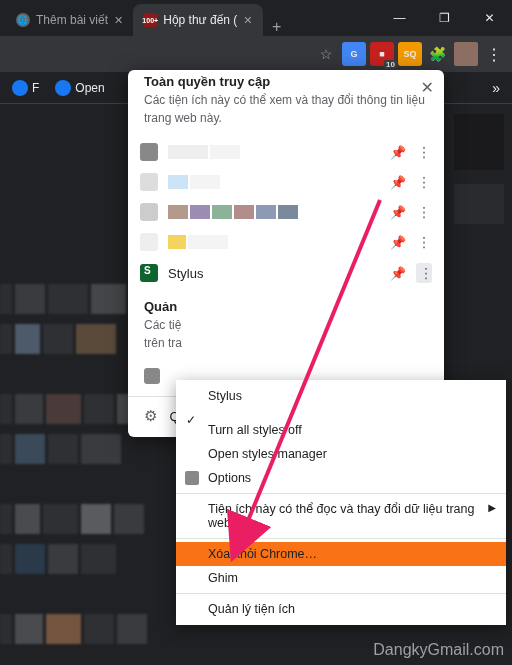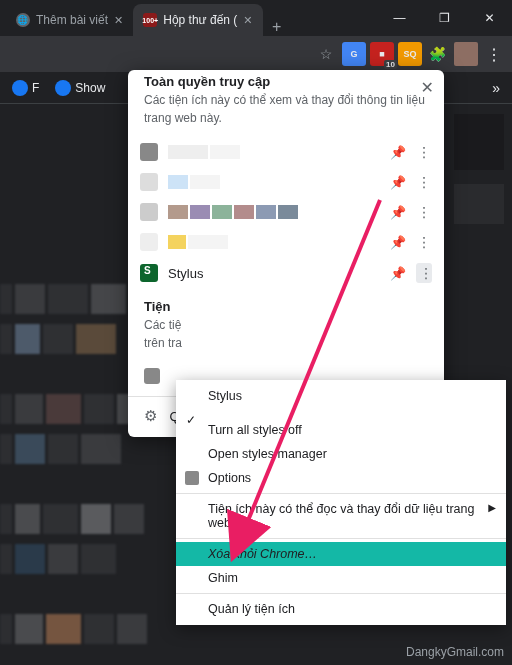--- a/index.html
+++ b/index.html
@@ -183,7 +183,7 @@
   </div>
   <div class="bm">
     <div class="fav f2"></div>
-    <span>Show</span>
+    <span>Open</span>
   </div>
   <div class="spacer"></div>
   <div class="chev">»</div>

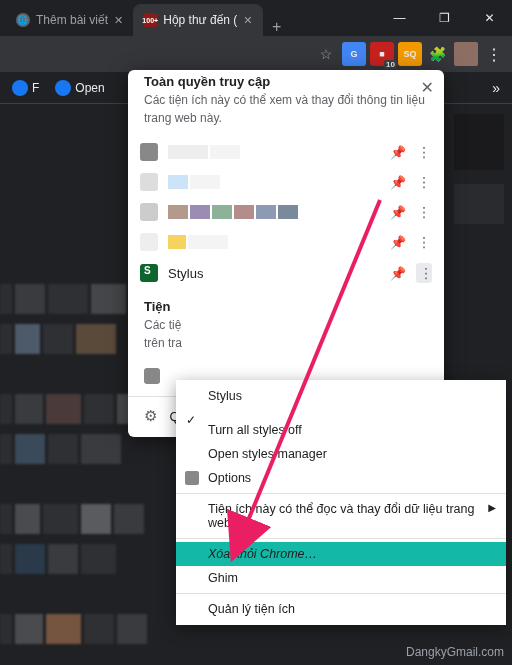--- a/index.html
+++ b/index.html
@@ -291,7 +291,7 @@
     <div class="more">⋮</div>
   </div>
 
-  <div class="ext-section2-title">Tiện</div>
+  <div class="ext-section2-title">Quản</div>
   <div class="ext-section-sub">
     <span>Các tiệ</span><br><span>trên tra</span>
   </div>

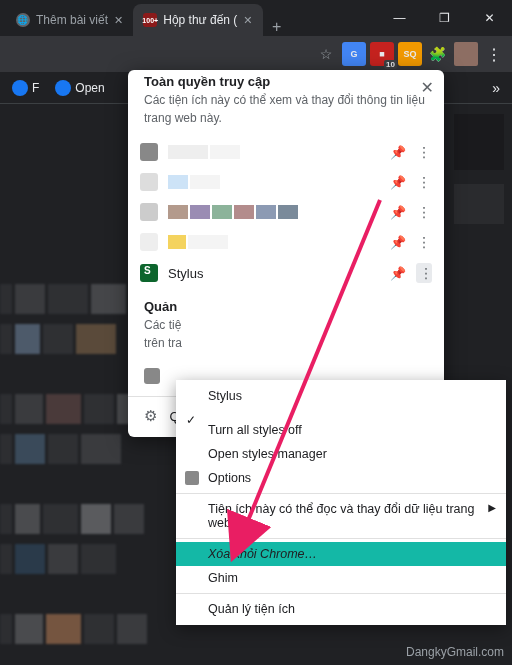--- a/index.html
+++ b/index.html
@@ -127,7 +127,7 @@
     padding:4px 0;
   }
   .ctx .item{padding:5px 14px 5px 32px;position:relative;}
-  .ctx .item.hover{background:#14b8a6;font-style:italic;}
+  .ctx .item.hover{background:#f97316;}
   .ctx .item .check{position:absolute;left:10px;top:5px;font-size:12px;}
   .ctx .item .icon{position:absolute;left:9px;top:5px;width:14px;height:14px;background:#888;border-radius:2px;}
   .ctx .item .arrow{position:absolute;right:10px;top:5px;font-size:10px;}

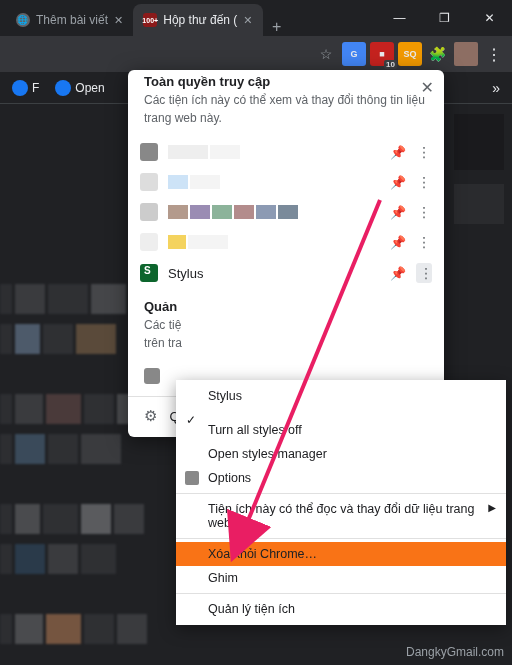--- a/index.html
+++ b/index.html
@@ -137,7 +137,7 @@
   .arrow-svg{position:absolute;top:190px;left:210px;z-index:300;pointer-events:none;}
 
   
-  .watermark{position:absolute;bottom:6px;right:8px;font-size:12px;color:#9aa0a6;z-index:400;}
+  .watermark{position:absolute;bottom:6px;right:8px;font-size:16px;color:#9aa0a6;z-index:400;}
 
   
   .bgbox{position:absolute;background:#1a1a1d;}

